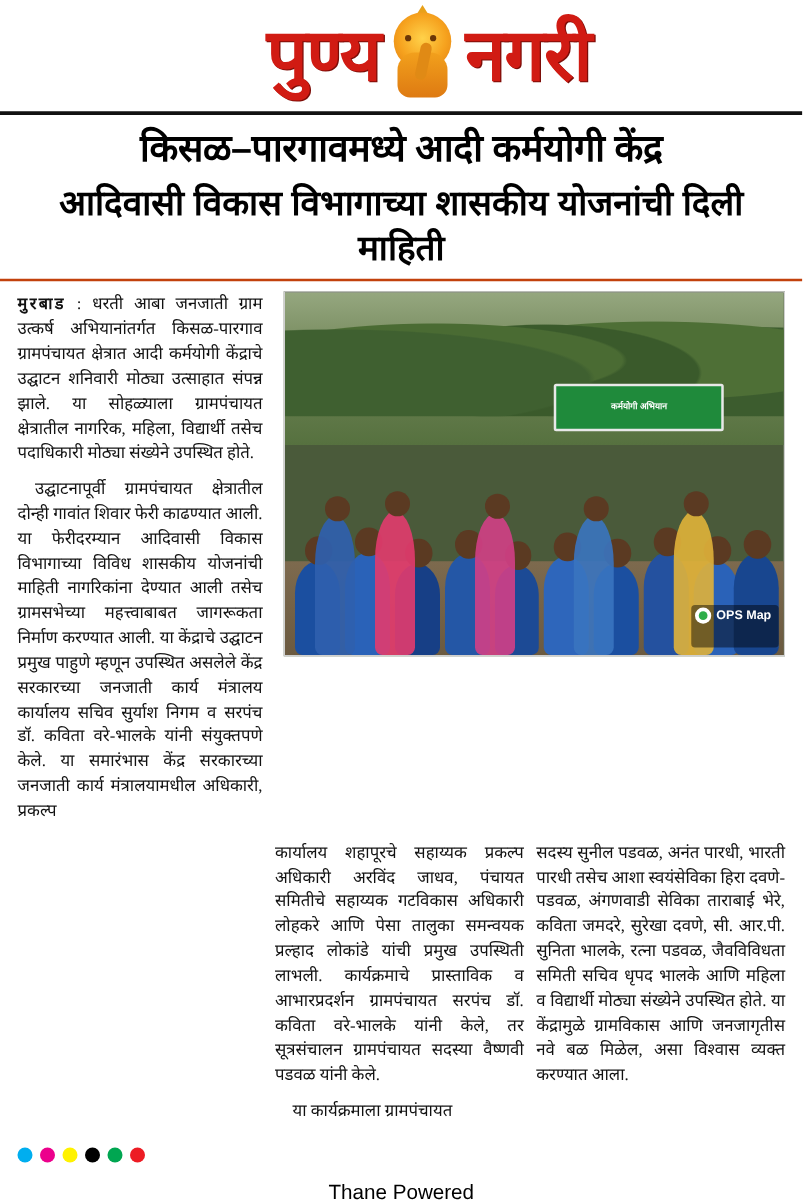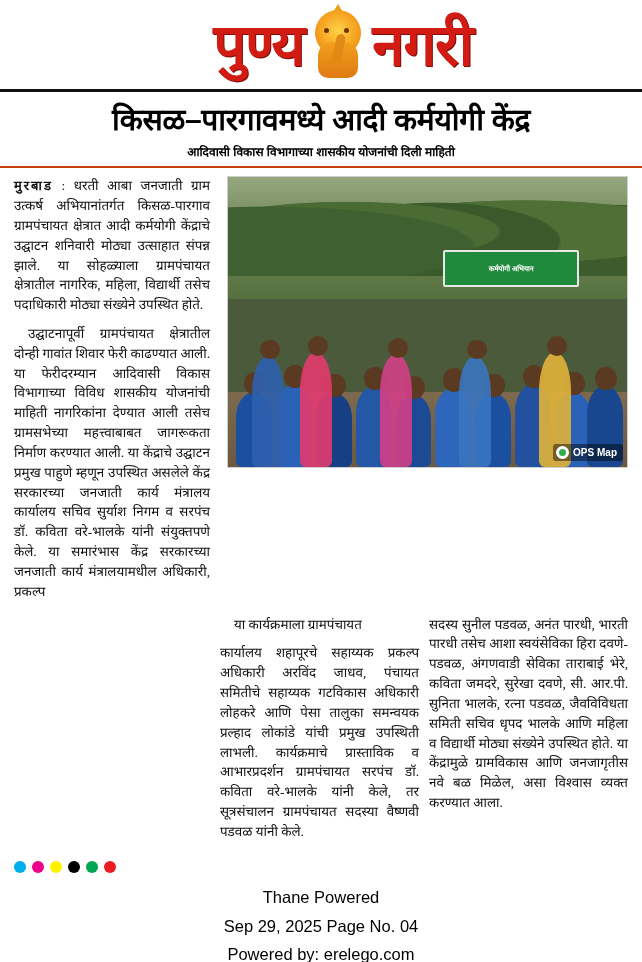--- a/index.html
+++ b/index.html
@@ -107,7 +107,7 @@
   }
   .subheadline {
     font-family: "Liberation Sans", sans-serif;
-    font-size: 12px;
+    font-size: 28px;
     font-weight: bold;
     color: #000;
     text-align: center;

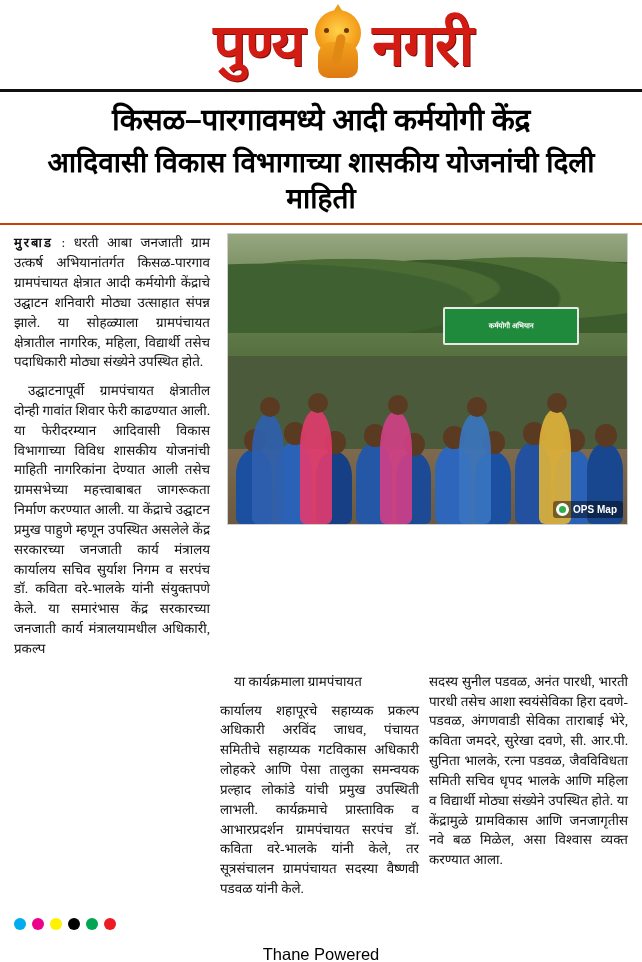--- a/index.html
+++ b/index.html
@@ -212,7 +212,7 @@
     align-items: center;
     gap: 4px;
     background: rgba(0,0,0,0.45);
-    padding: 2px 6px 2px 3px;
+    padding: 2px 6px 19px 3px;
     border-radius: 3px;
   }
   .ph-watermark .wm-dot {

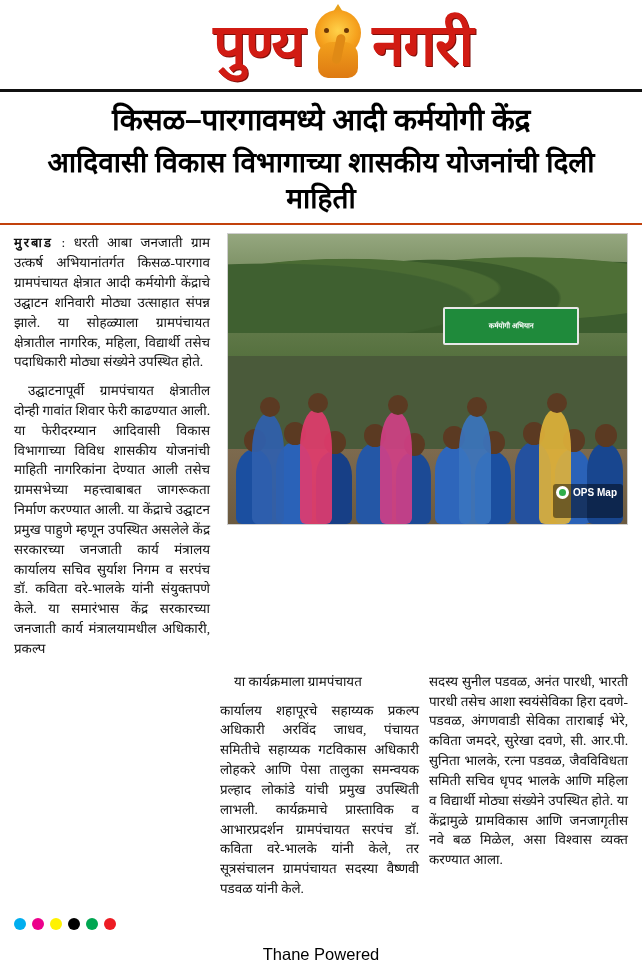--- a/index.html
+++ b/index.html
@@ -351,8 +351,8 @@
     <div class="bottom-row">
       <div class="col bcol"></div>
       <div class="col bcol mid">
+        <p class="para first">कार्यालय शहापूरचे सहाय्यक प्रकल्प अधिकारी अरविंद जाधव, पंचायत समितीचे सहाय्यक गटविकास अधिकारी लोहकरे आणि पेसा तालुका समन्वयक प्रल्हाद लोकांडे यांची प्रमुख उपस्थिती लाभली. कार्यक्रमाचे प्रास्ताविक व आभारप्रदर्शन ग्रामपंचायत सरपंच डॉ. कविता वरे-भालके यांनी केले, तर सूत्रसंचालन ग्रामपंचायत सदस्या वैष्णवी पडवळ यांनी केले.</p>
         <p class="para">या कार्यक्रमाला ग्रामपंचायत</p>
-        <p class="para first">कार्यालय शहापूरचे सहाय्यक प्रकल्प अधिकारी अरविंद जाधव, पंचायत समितीचे सहाय्यक गटविकास अधिकारी लोहकरे आणि पेसा तालुका समन्वयक प्रल्हाद लोकांडे यांची प्रमुख उपस्थिती लाभली. कार्यक्रमाचे प्रास्ताविक व आभारप्रदर्शन ग्रामपंचायत सरपंच डॉ. कविता वरे-भालके यांनी केले, तर सूत्रसंचालन ग्रामपंचायत सदस्या वैष्णवी पडवळ यांनी केले.</p>
       </div>
       <div class="col bcol right">
         <p class="para first">सदस्य सुनील पडवळ, अनंत पारधी, भारती पारधी तसेच आशा स्वयंसेविका हिरा दवणे-पडवळ, अंगणवाडी सेविका ताराबाई भेरे, कविता जमदरे, सुरेखा दवणे, सी. आर.पी. सुनिता भालके, रत्ना पडवळ, जैवविविधता समिती सचिव धृपद भालके आणि महिला व विद्यार्थी मोठ्या संख्येने उपस्थित होते. या केंद्रामुळे ग्रामविकास आणि जनजागृतीस नवे बळ मिळेल, असा विश्वास व्यक्त करण्यात आला.</p>

